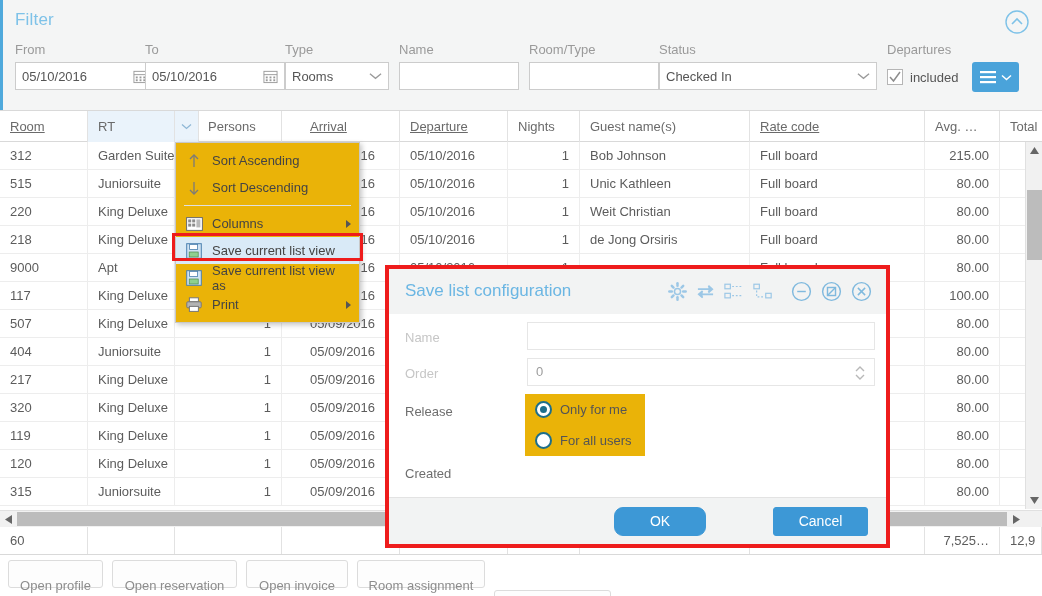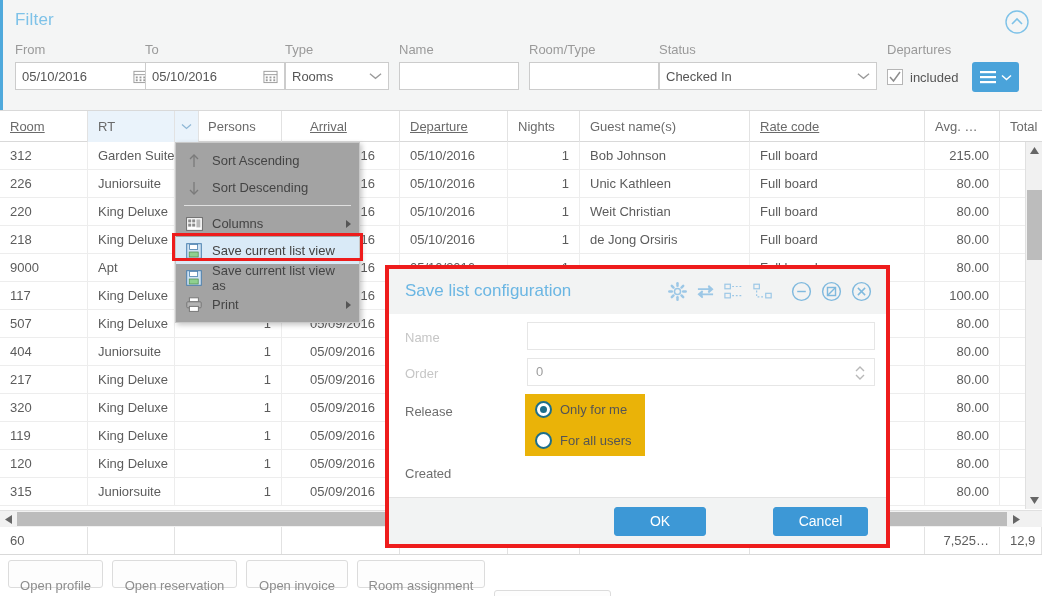--- a/index.html
+++ b/index.html
@@ -124,7 +124,7 @@
   
   #ctx-menu {
     position:absolute; left:175px; top:142px; width:185px;
-    background:#a3a3a3; border:1px solid #c8c8c8;
+    background:#eab308; border:1px solid #c8c8c8;
     box-shadow:2px 2px 5px rgba(0,0,0,.22); z-index:40;
     padding:4px 0;
   }

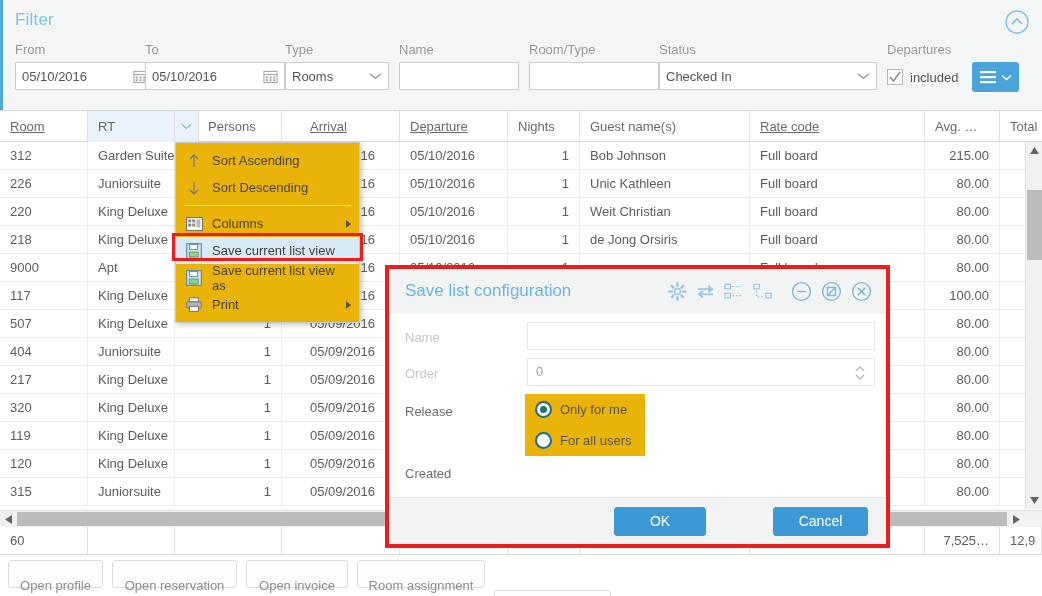--- a/index.html
+++ b/index.html
@@ -313,7 +313,7 @@
         <div class="cell c9 num"></div>
       </div>
       <div class="row">
-        <div class="cell c0">226</div>
+        <div class="cell c0">515</div>
         <div class="cell c1">Juniorsuite</div>
         <div class="cell c2 num">1</div>
         <div class="cell c3">05/09/2016</div>

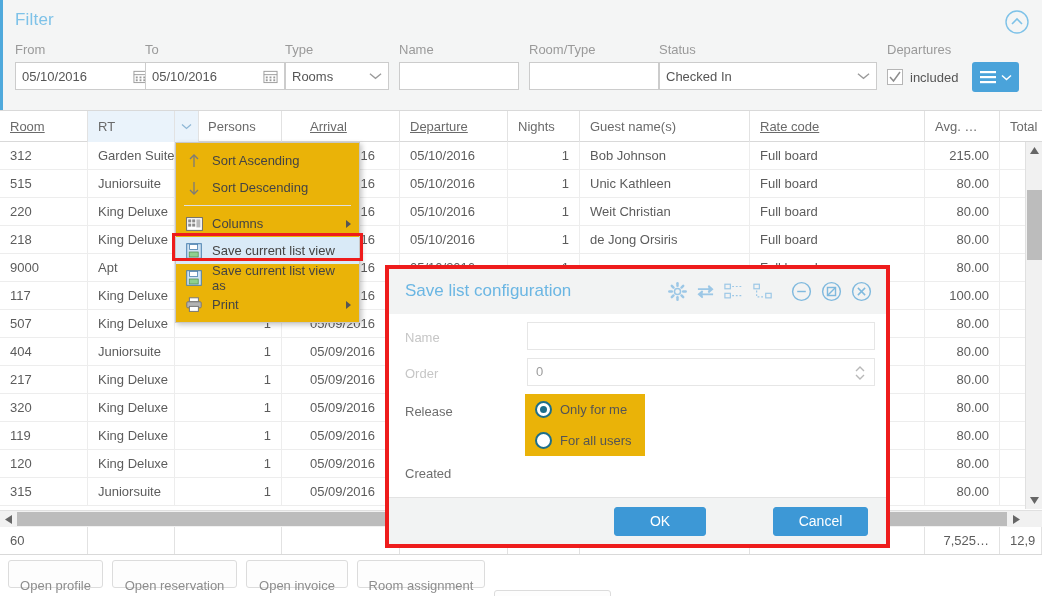--- a/index.html
+++ b/index.html
@@ -172,7 +172,7 @@
   .dbtn { position:absolute; top:9px; height:29px; line-height:27px;
           background:#3d98d6; border:1px solid #3d98d6; border-radius:3px;
           color:#fff; font-size:14px; text-align:center; cursor:pointer; }
-  #dlg-ok { right:180px; width:92px; }
+  #dlg-ok { right:180px; width:92px;border-radius:9px; }
   #dlg-cancel { right:18px; width:95px; }
 
   .spin { position:absolute; right:8px; top:4px; width:12px; height:20px; }

